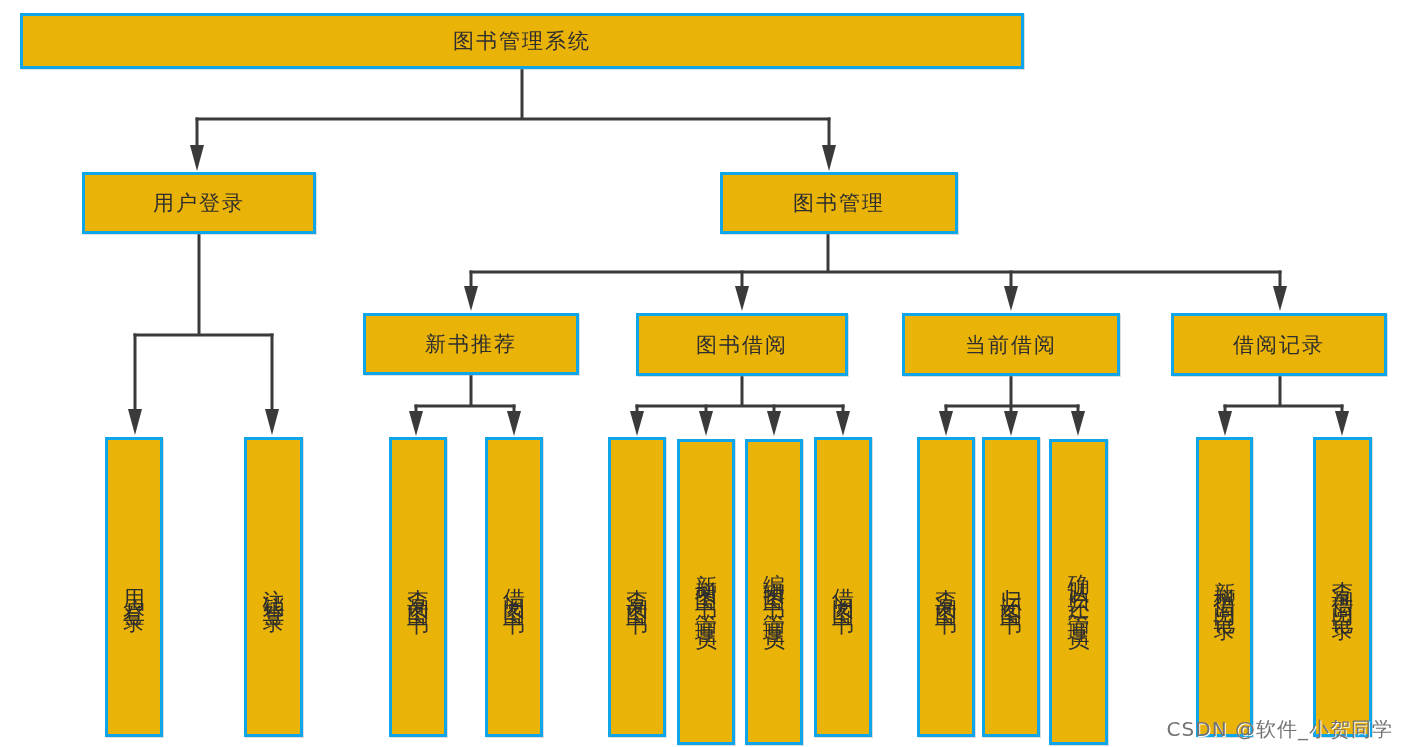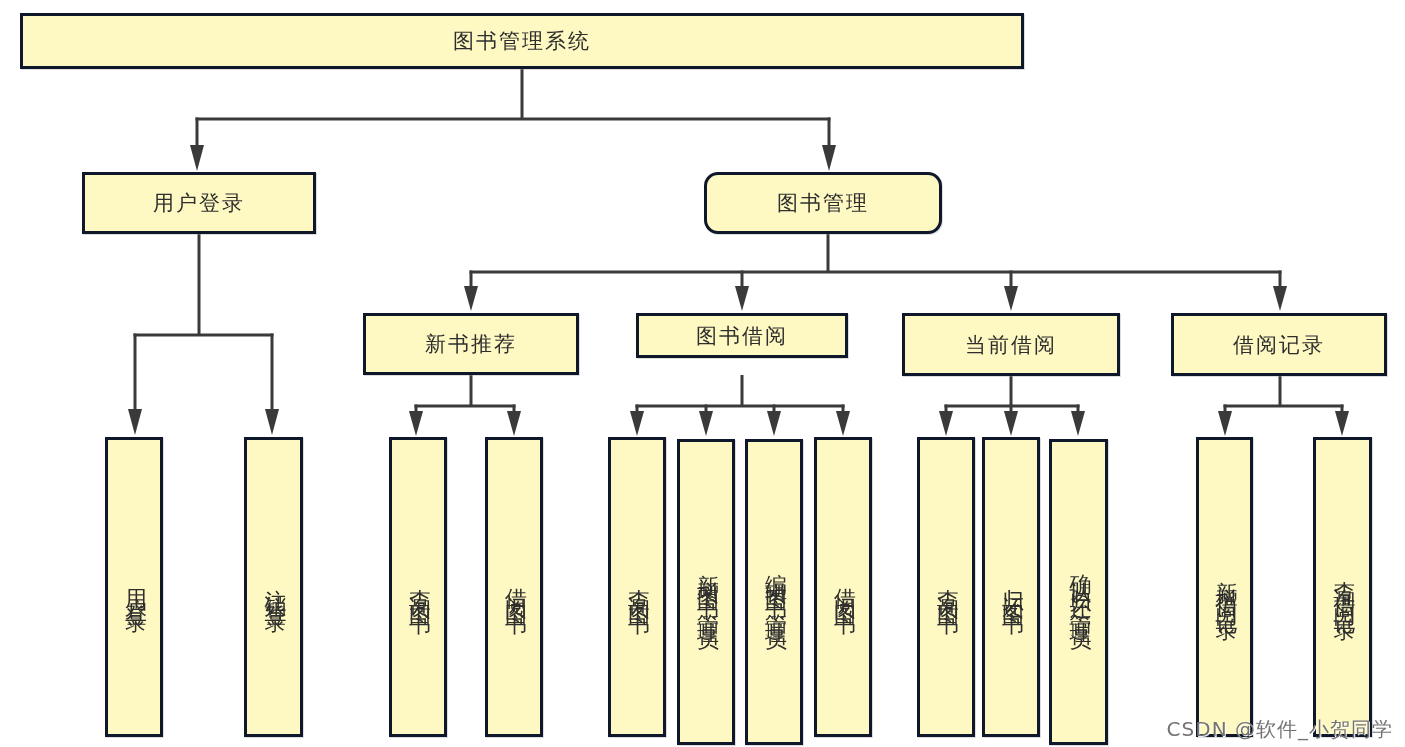--- a/index.html
+++ b/index.html
@@ -26,13 +26,12 @@
   .node {
     position: absolute;
     box-sizing: border-box;
-    border: 3px solid #0f172a;
-    background: #fef9c3;
+    border: 3px solid #0ea5e9;
+    background: #eab308;
     display: flex;
     align-items: center;
     justify-content: center;
     box-shadow: 1px 1px 0 rgba(160,160,160,0.35);
-    font-family: Liberation Mono, monospace;
   }
   .node .label {
     color: #2e2e2e;

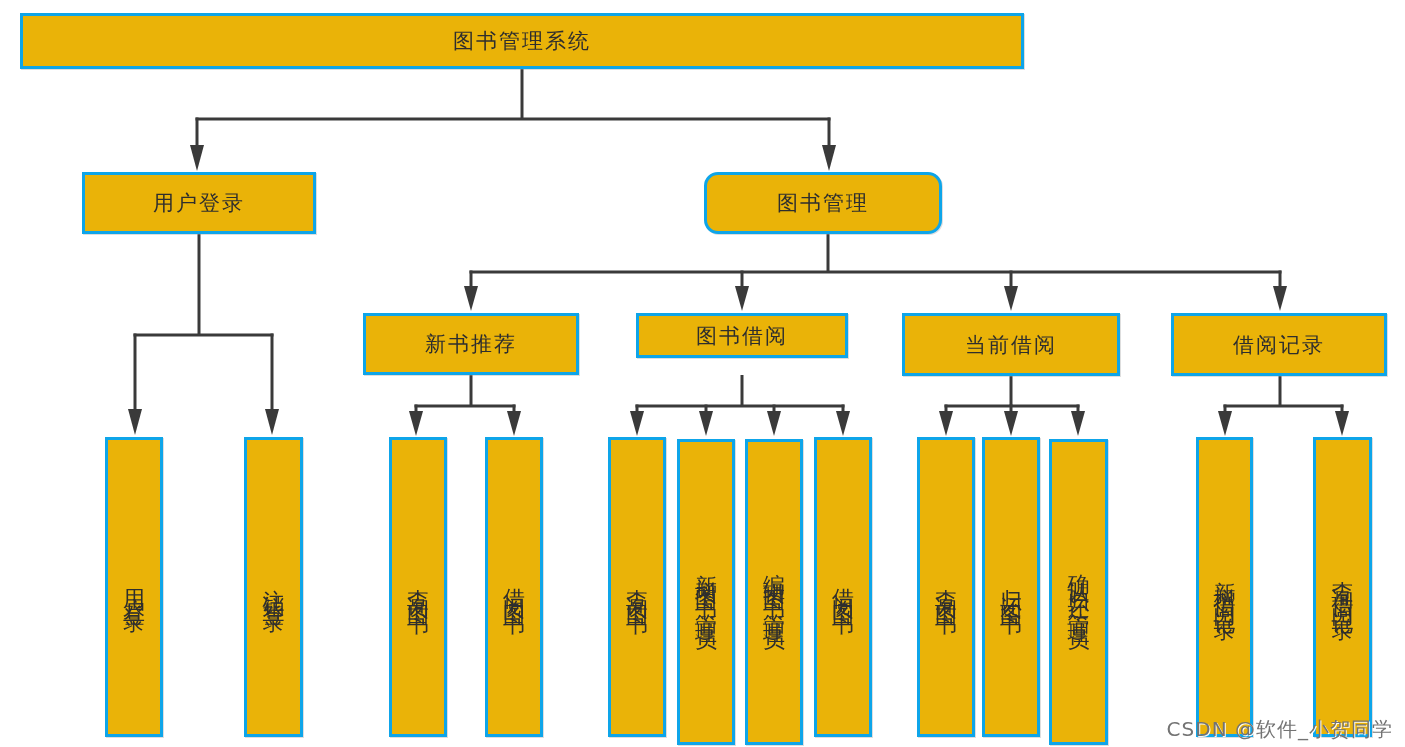--- a/index.html
+++ b/index.html
@@ -144,7 +144,7 @@
   <div class="node" style="left:82px; top:172px; width:234px; height:62px;">
     <span class="label">用户登录</span>
   </div>
-  <div class="node" style="left:704px; top:172px; width:238px; height:62px;border-radius:14px;">
+  <div class="node" style="left:720px; top:172px; width:238px; height:62px;">
     <span class="label">图书管理</span>
   </div>
 

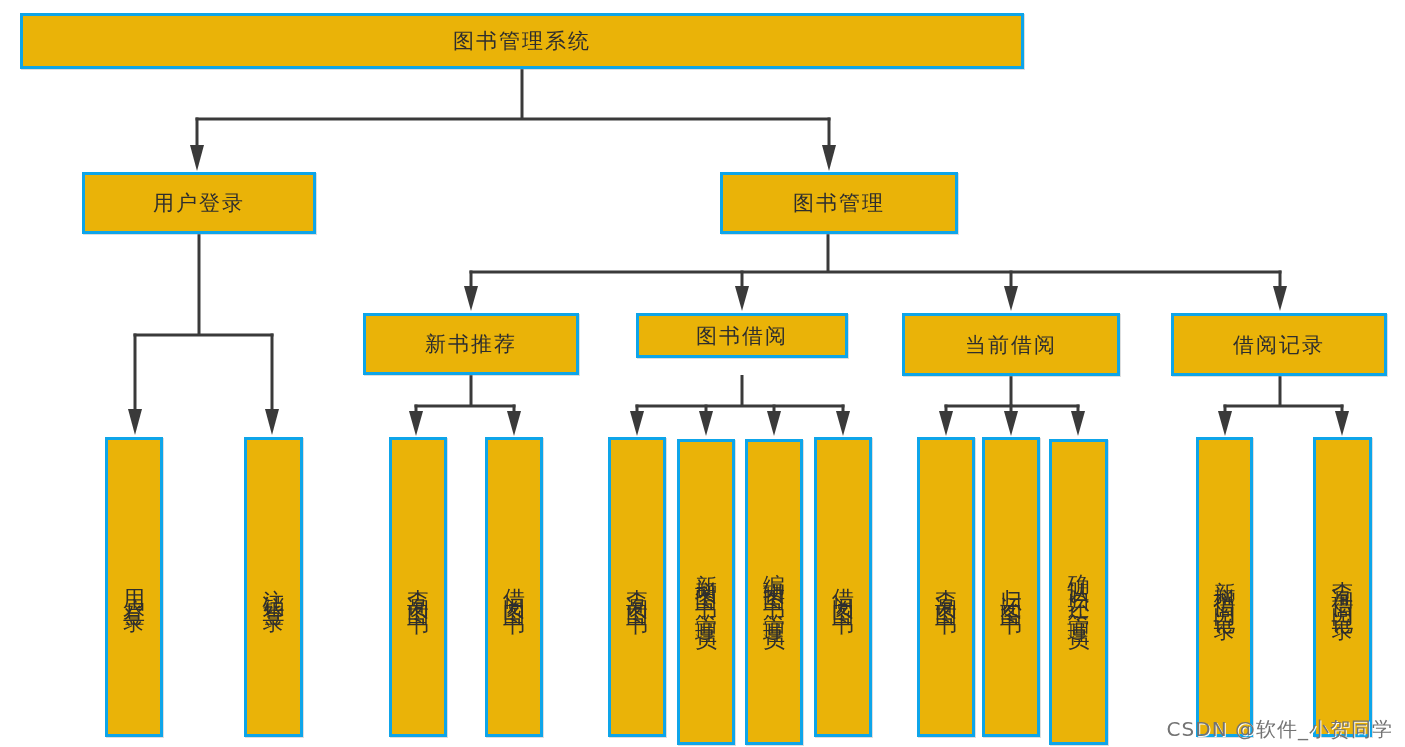--- a/index.html
+++ b/index.html
@@ -151,7 +151,7 @@
   <div class="node" style="left:363px; top:313px; width:216px; height:62px;">
     <span class="label">新书推荐</span>
   </div>
-  <div class="node" style="left:636px; top:313px; width:212px; height:45px;">
+  <div class="node" style="left:636px; top:313px; width:212px; height:63px;">
     <span class="label">图书借阅</span>
   </div>
   <div class="node" style="left:902px; top:313px; width:218px; height:63px;text-align:center;">

